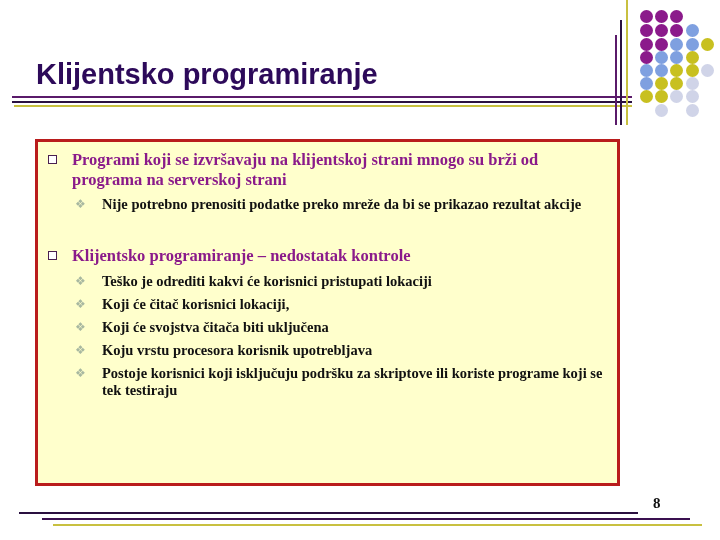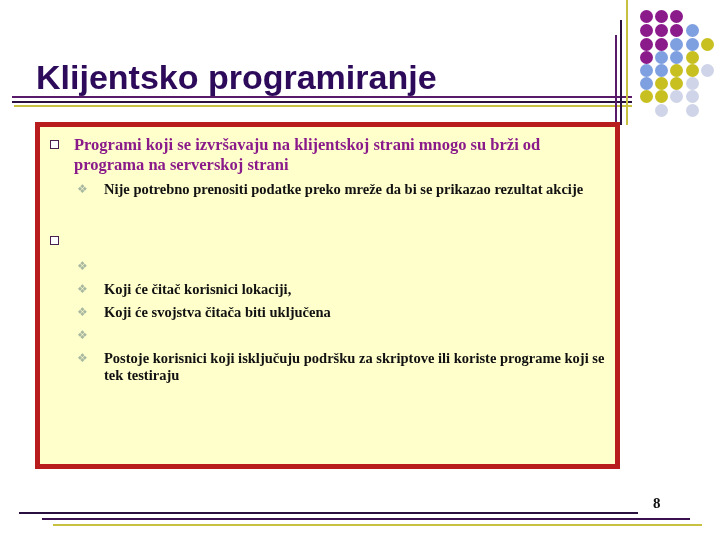--- a/index.html
+++ b/index.html
@@ -7,7 +7,7 @@
     .hline { position:absolute; height:2px; }
     .vline { position:absolute; width:2px; }
     .dot { position:absolute; width:13px; height:13px; border-radius:50%; }
-    .title { position:absolute; left:36px; top:58px; font-family:"Liberation Sans", sans-serif; font-weight:bold; font-size:34px; color:#2d0a5a; letter-spacing:0px; white-space:nowrap; }
+    .title { position:absolute; left:36px; top:58px; font-family:"Liberation Sans", sans-serif; font-weight:bold; font-size:29px; color:#2d0a5a; letter-spacing:0px; white-space:nowrap; }
     .content-box { position:absolute; left:35px; top:122px; width:585px; height:347px; background:#ffffcc; border:5px solid #b91c1c; box-sizing:border-box; }
     .l1 { position:absolute; left:34px; font-size:16.5px; font-weight:bold; color:#8a1a8a; line-height:20px; width:520px; }
     .l1-bullet { position:absolute; left:-24px; top:5px; width:9px; height:9px; border:1.5px solid #4a2050; background:#ffffff; box-sizing:border-box; }

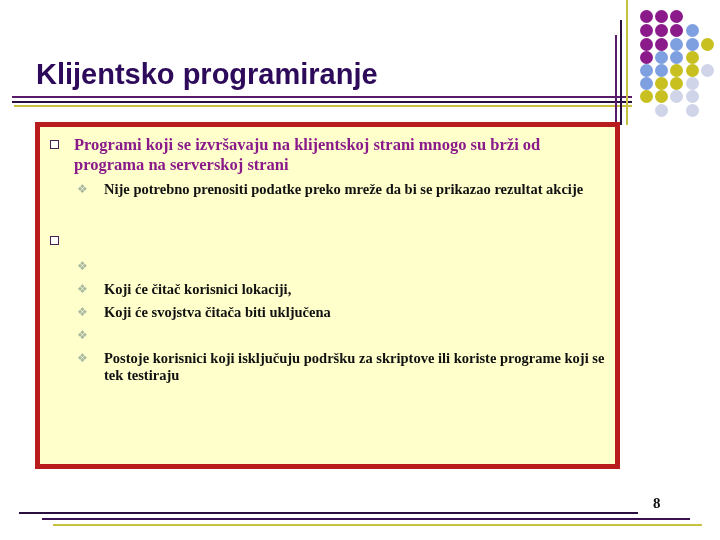--- a/index.html
+++ b/index.html
@@ -8,7 +8,7 @@
     .vline { position:absolute; width:2px; }
     .dot { position:absolute; width:13px; height:13px; border-radius:50%; }
     .title { position:absolute; left:36px; top:58px; font-family:"Liberation Sans", sans-serif; font-weight:bold; font-size:29px; color:#2d0a5a; letter-spacing:0px; white-space:nowrap; }
-    .content-box { position:absolute; left:35px; top:122px; width:585px; height:347px; background:#ffffcc; border:5px solid #b91c1c; box-sizing:border-box; }
+    .content-box { position:absolute; left:35px; top:139px; width:585px; height:347px; background:#ffffcc; border:3px solid #b91c1c; box-sizing:border-box; }
     .l1 { position:absolute; left:34px; font-size:16.5px; font-weight:bold; color:#8a1a8a; line-height:20px; width:520px; }
     .l1-bullet { position:absolute; left:-24px; top:5px; width:9px; height:9px; border:1.5px solid #4a2050; background:#ffffff; box-sizing:border-box; }
     .l2 { position:absolute; left:64px; font-size:14.5px; font-weight:bold; color:#111111; line-height:17px; width:520px; }

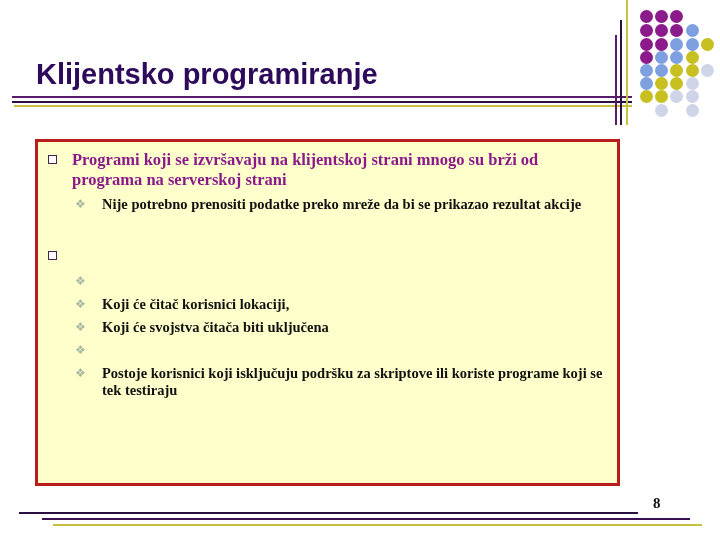--- a/index.html
+++ b/index.html
@@ -75,6 +75,7 @@
 
   <div class="l1" style="top:104px;">
     <span class="l1-bullet"></span>
+    <span>Klijentsko programiranje – nedostatak kontrole</span>
   </div>
   <div class="l2" style="top:131px;">
     <span class="l2-bullet">❖</span>

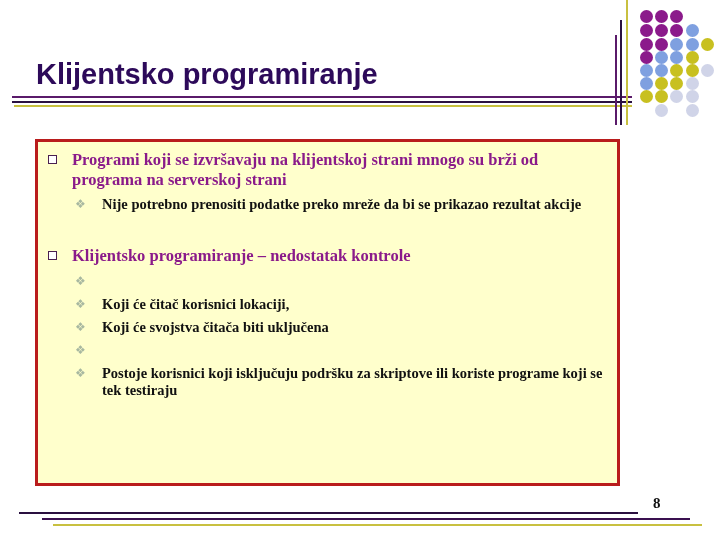--- a/index.html
+++ b/index.html
@@ -79,6 +79,7 @@
   </div>
   <div class="l2" style="top:131px;">
     <span class="l2-bullet">❖</span>
+    <span>Teško je odrediti kakvi će korisnici pristupati lokaciji</span>
   </div>
   <div class="l2" style="top:154px;">
     <span class="l2-bullet">❖</span>

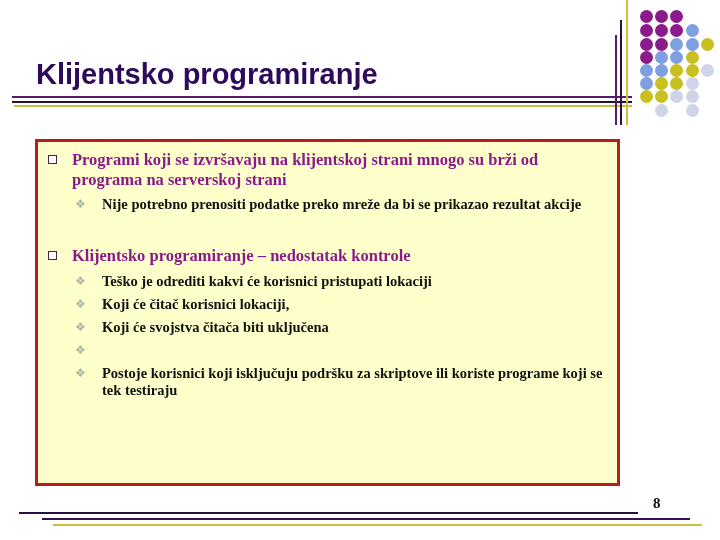--- a/index.html
+++ b/index.html
@@ -91,6 +91,7 @@
   </div>
   <div class="l2" style="top:200px;">
     <span class="l2-bullet">❖</span>
+    <span>Koju vrstu procesora korisnik upotrebljava</span>
   </div>
   <div class="l2" style="top:223px; width:510px;">
     <span class="l2-bullet">❖</span>

